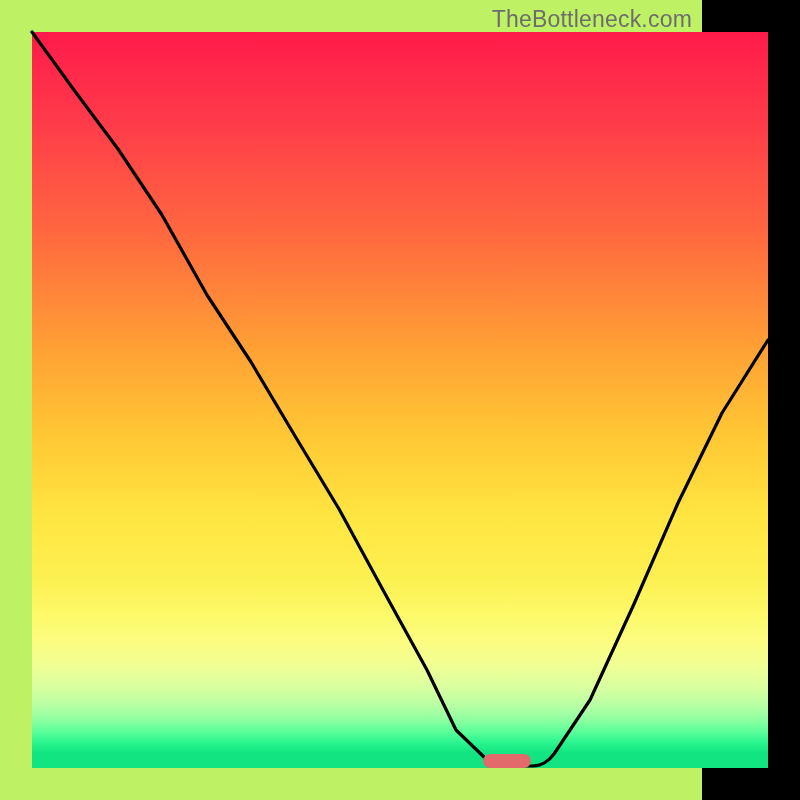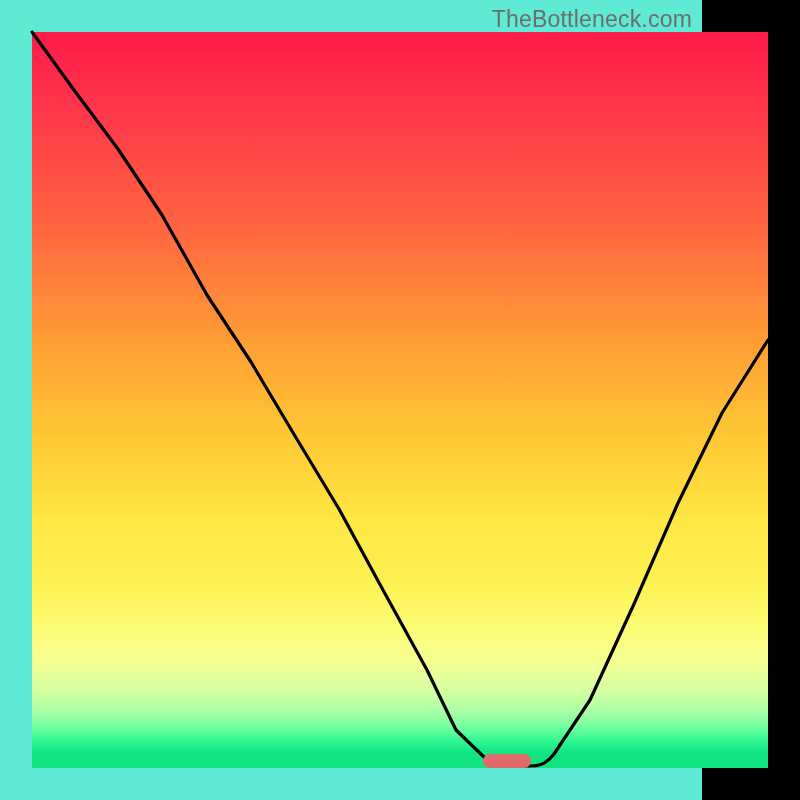--- a/index.html
+++ b/index.html
@@ -17,7 +17,7 @@
     top: 0;
     width: 702px;
     height: 800px;
-    background: #5eead4;
+    background: #bef264;
   }
   .plot-area {
     position: absolute;

